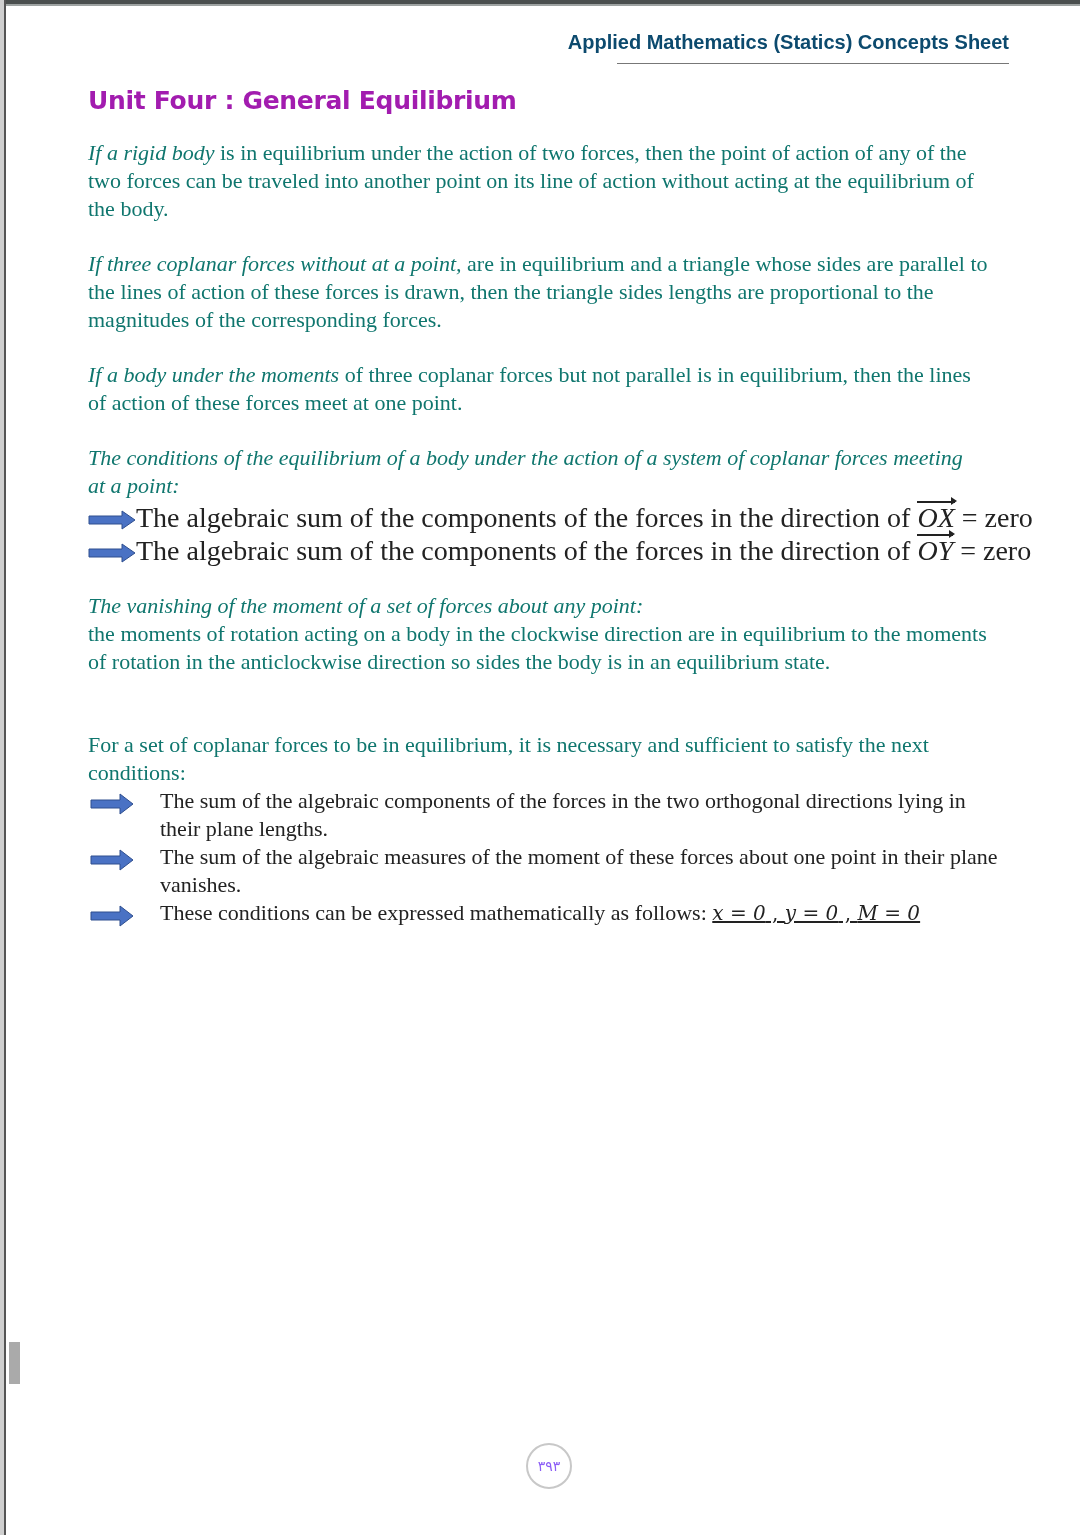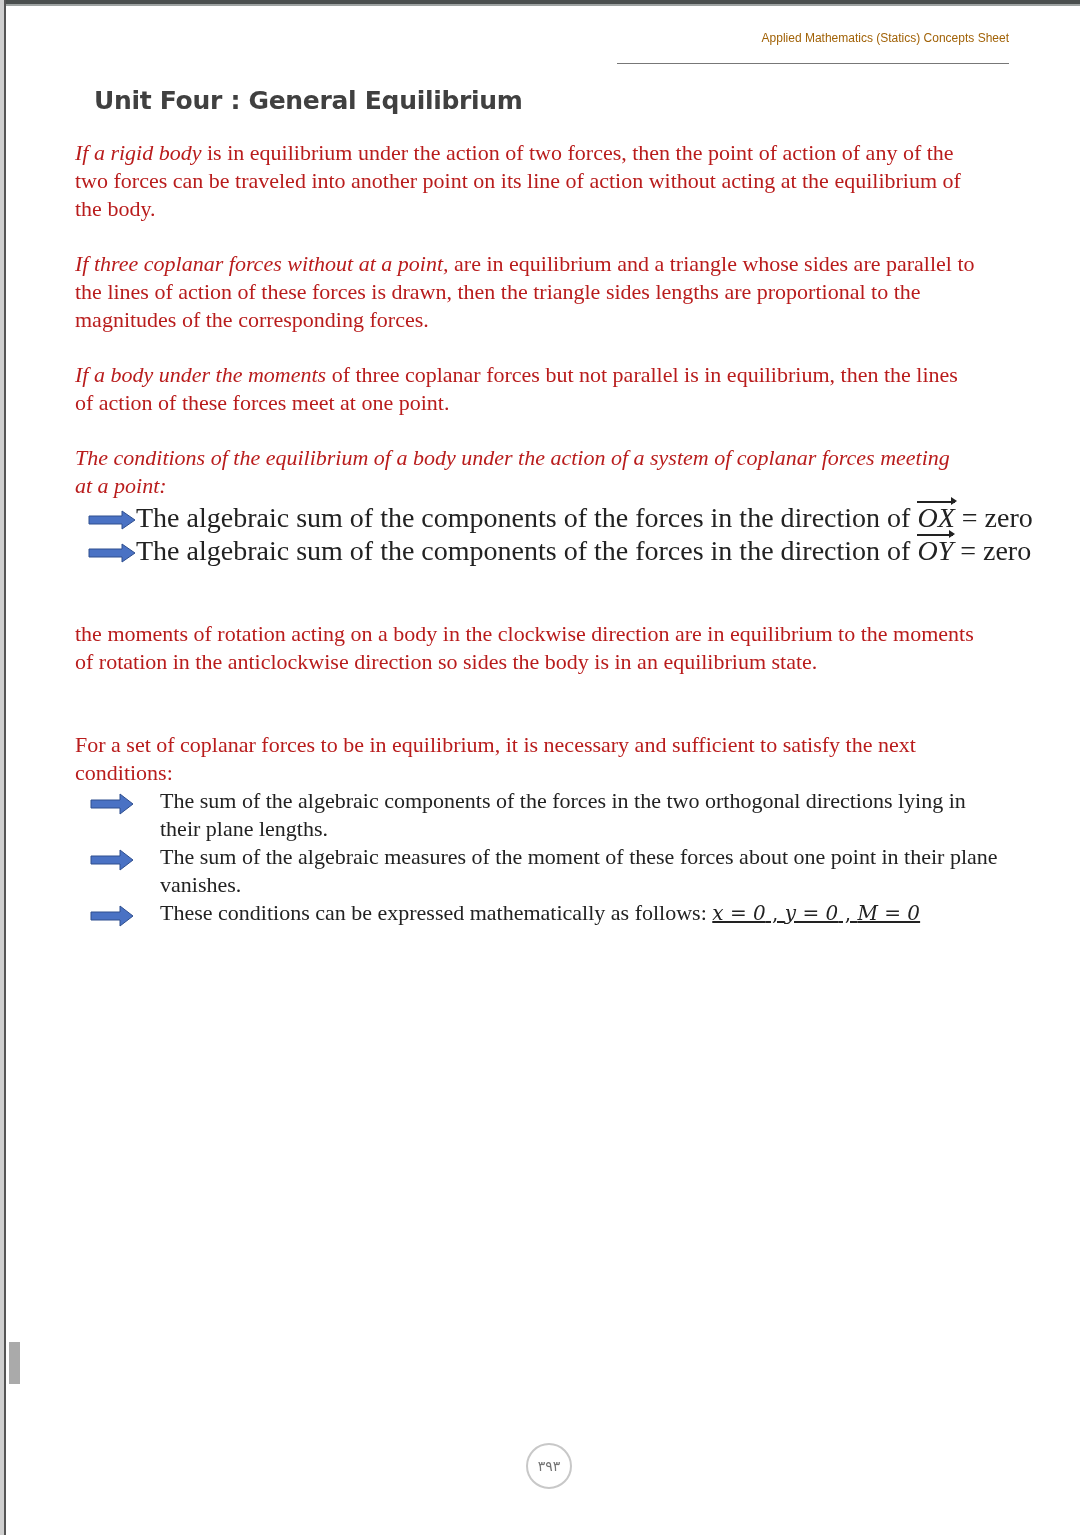--- a/index.html
+++ b/index.html
@@ -15,7 +15,7 @@
 
   .header-title {
     position:absolute; right:71px; top:31px;
-    font-family:"Liberation Sans", sans-serif; font-weight:normal; font-size:12px; color:#a16207;
+    font-family:"Liberation Sans", sans-serif; font-weight:bold; font-size:20px; color:#0c4a6e;
   }
   .header-rule { position:absolute; left:617px; top:63px; width:392px; height:1px; background:#777; }
 

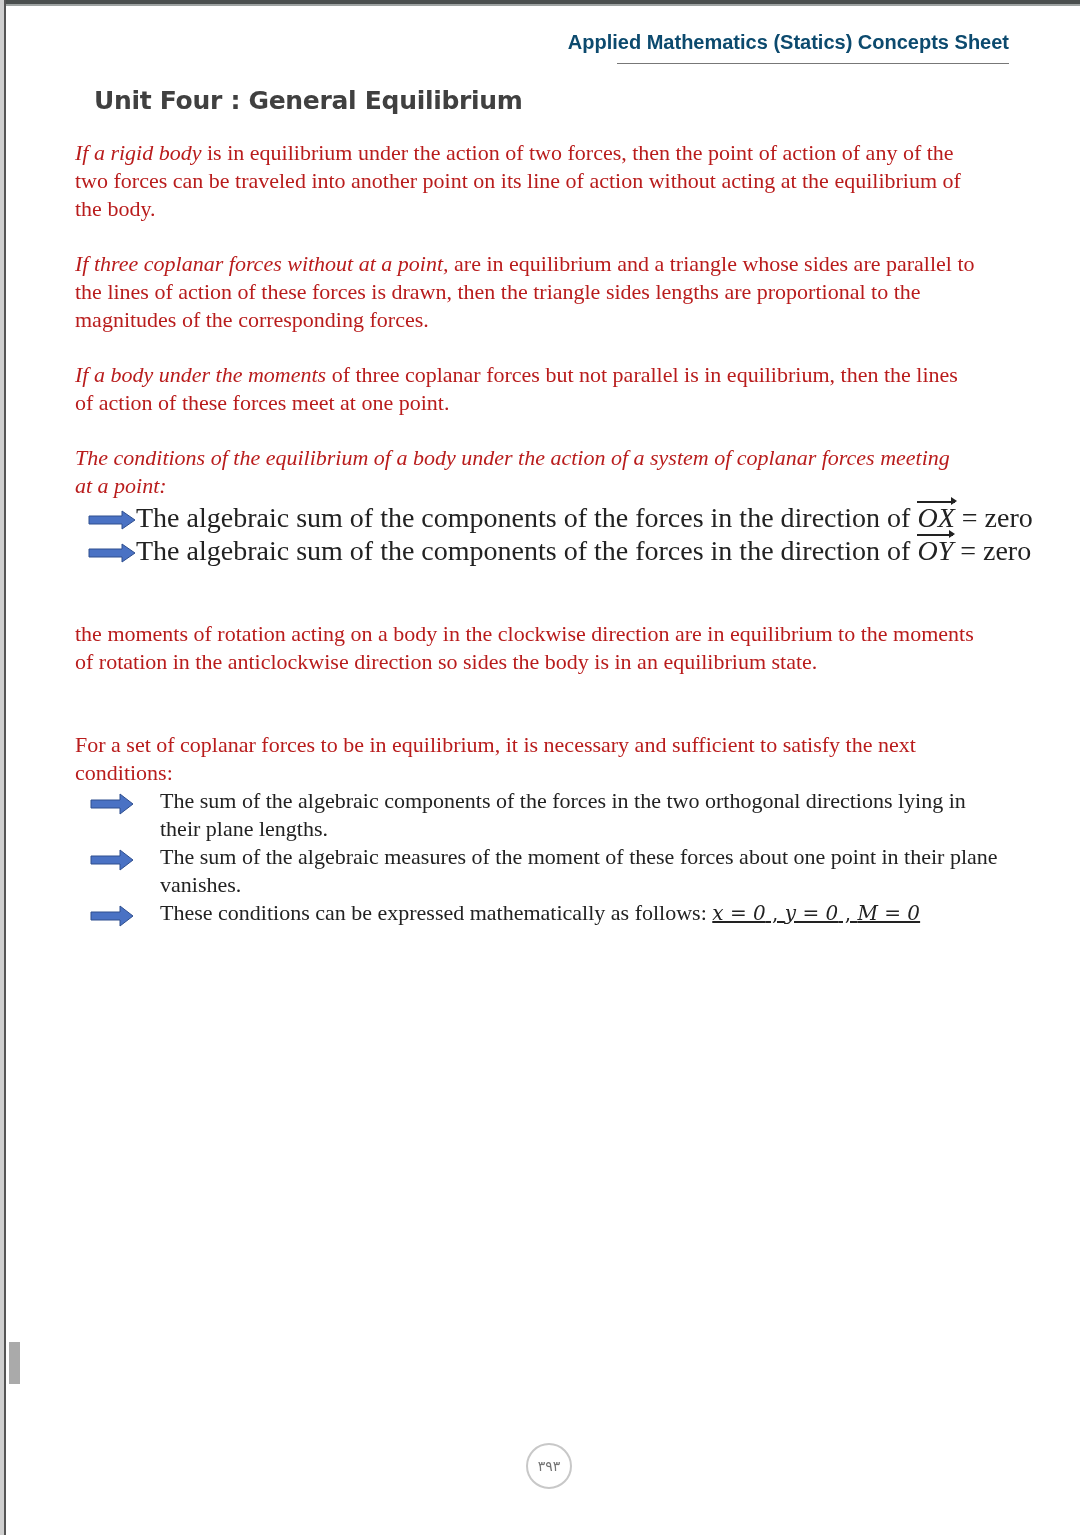--- a/index.html
+++ b/index.html
@@ -20,8 +20,8 @@
   .header-rule { position:absolute; left:617px; top:63px; width:392px; height:1px; background:#777; }
 
   .unit-title {
-    position:absolute; left:94px; top:86px;
-    font-family:"DejaVu Sans", sans-serif; font-weight:bold; font-size:25px; color:#404040;
+    position:absolute; left:88px; top:86px;
+    font-family:"DejaVu Sans", sans-serif; font-weight:bold; font-size:25px; color:#a21caf;
     letter-spacing:-0.3px;
   }
 

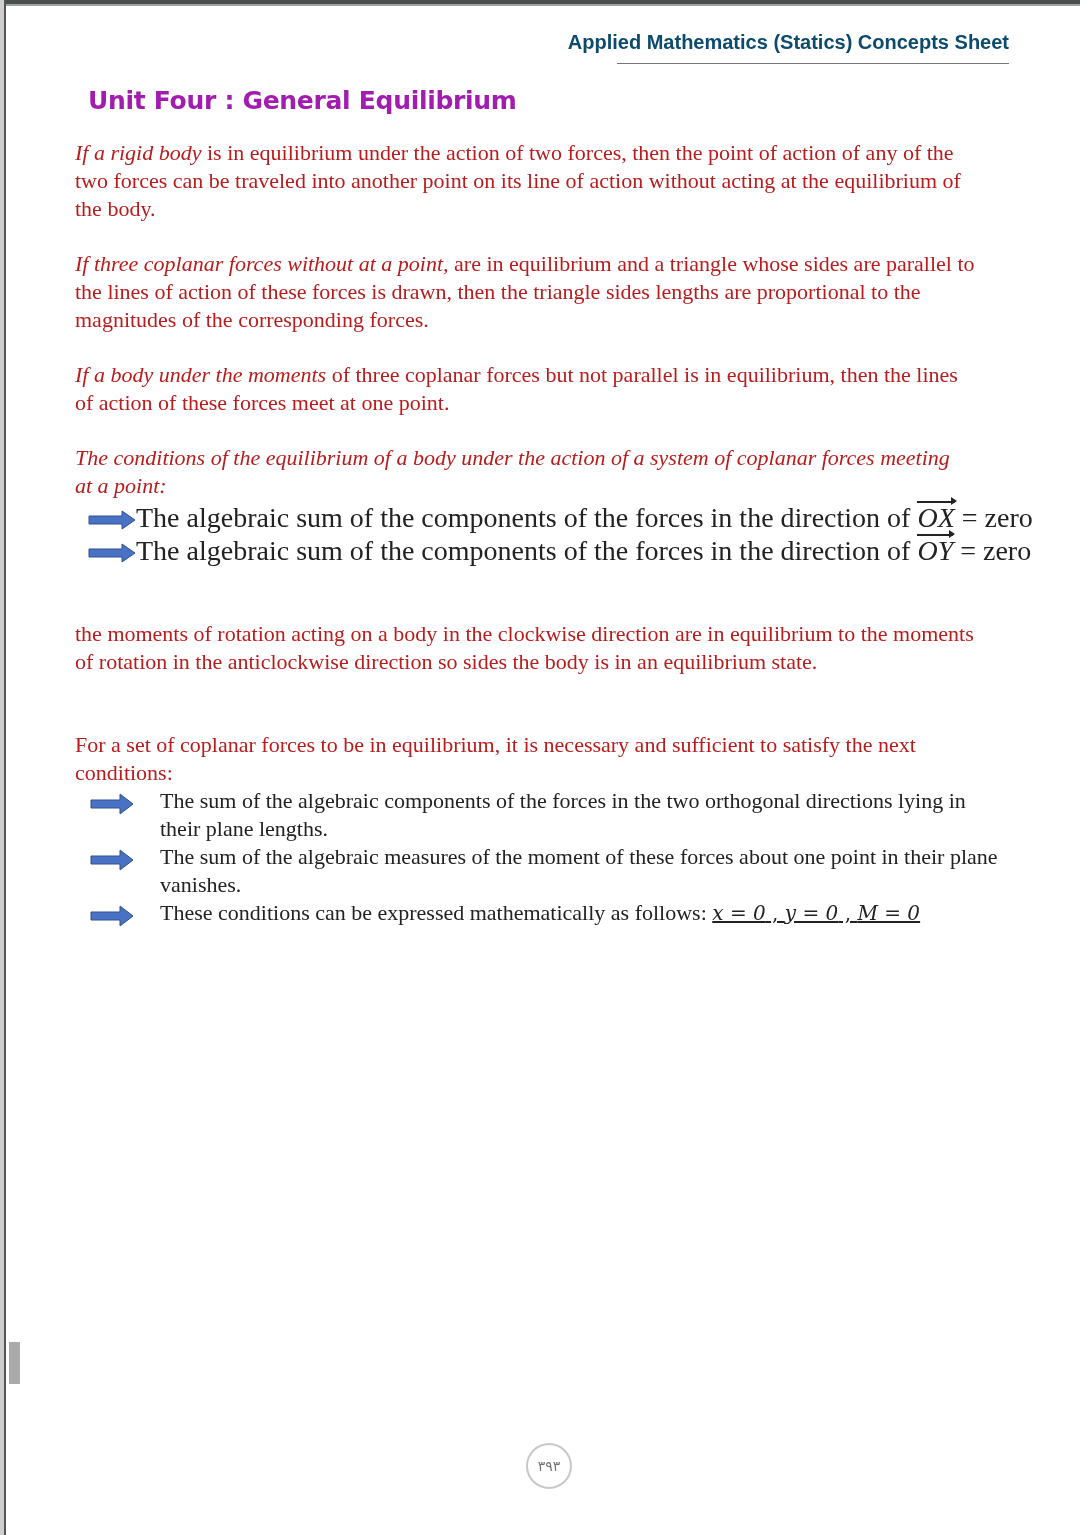--- a/index.html
+++ b/index.html
@@ -25,7 +25,7 @@
     letter-spacing:-0.3px;
   }
 
-  .para { position:absolute; left:75px; width:900px; font-size:22px; line-height:28px; color:#b91c1c; }
+  .para { position:absolute; left:88px; width:900px; font-size:22px; line-height:28px; color:#0f766e; }
   .para i { font-style:italic; }
 
   .arrow {

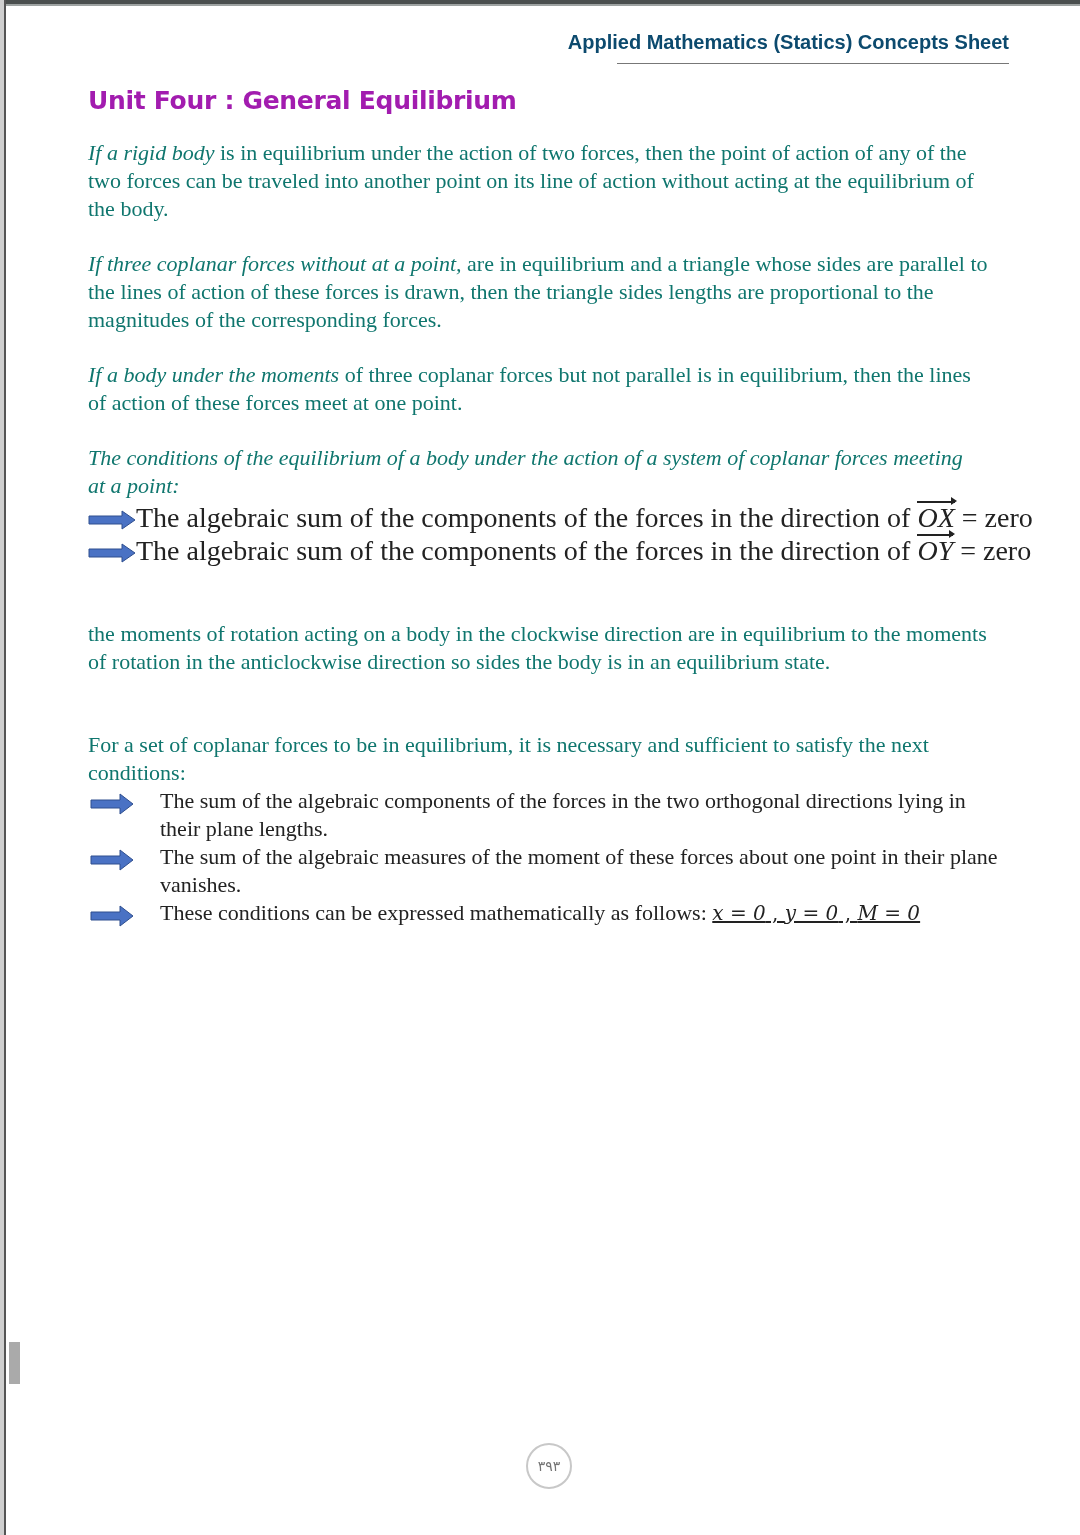--- a/index.html
+++ b/index.html
@@ -101,7 +101,7 @@
 </div>
 
 <div class="para" style="top:592px; width:910px;">
-  <br>
+  <i>The vanishing of the moment of a set of forces about any point:</i><br>
   <span>the moments of rotation acting on a body in the clockwise direction are in equilibrium to the moments of rotation in the anticlockwise direction so sides the body is in an equilibrium state.</span>
 </div>
 

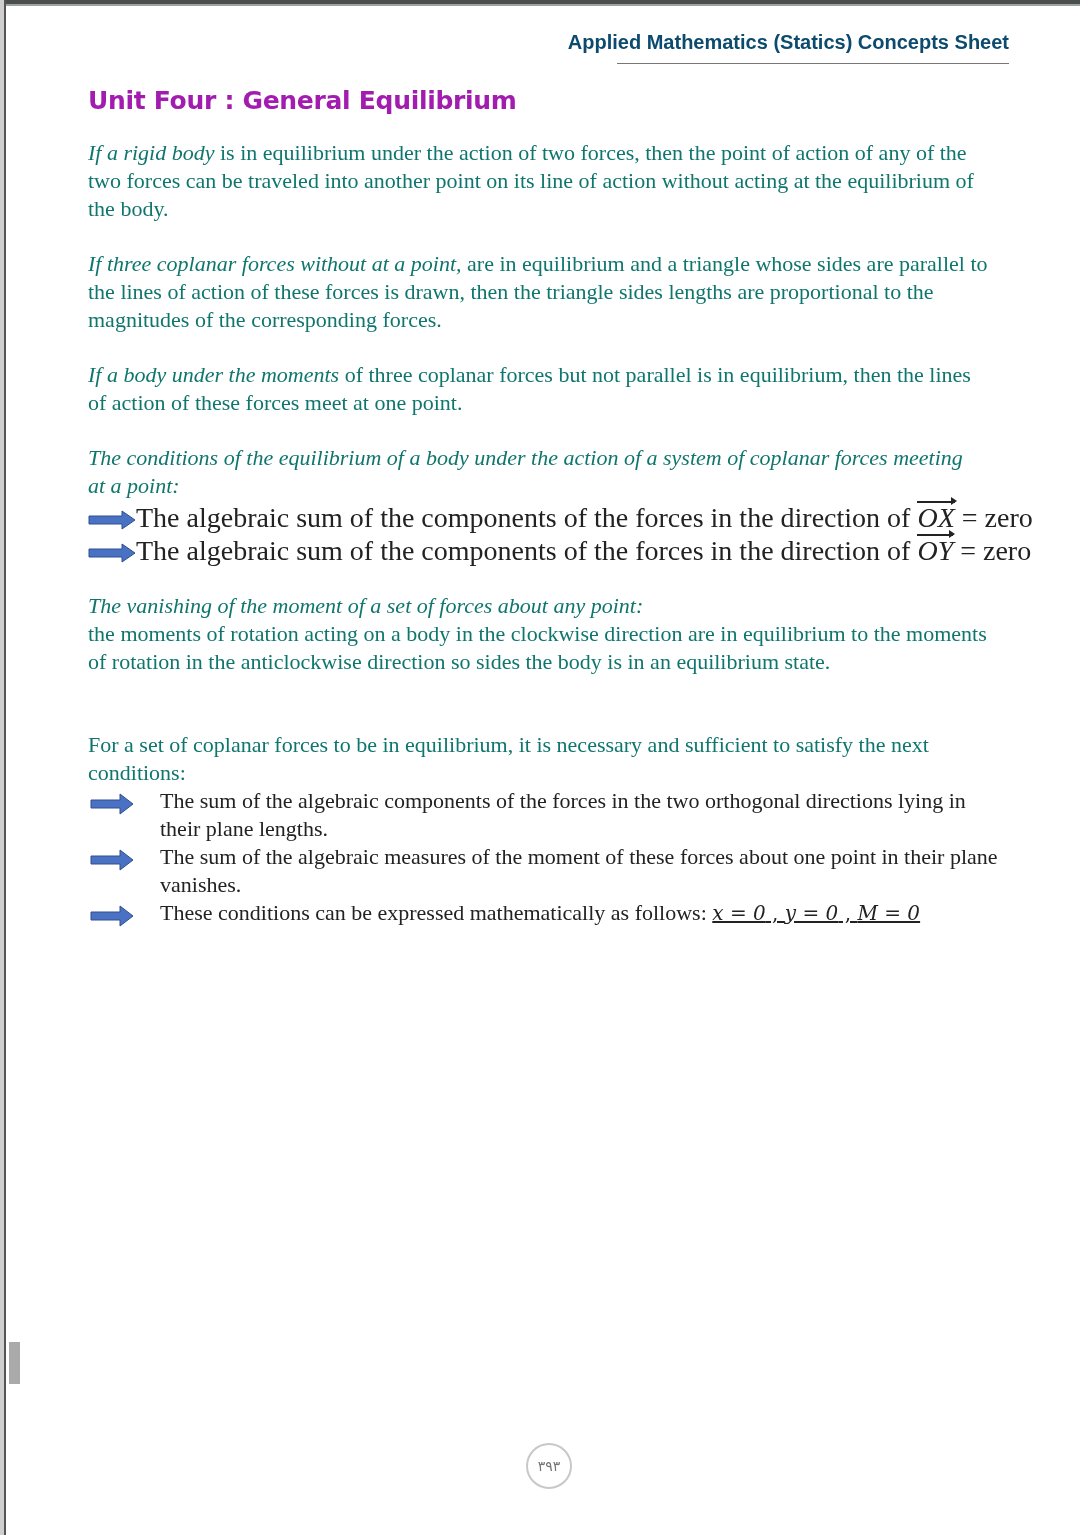--- a/index.html
+++ b/index.html
@@ -51,7 +51,7 @@
   .page-num {
     position:absolute; left:526px; top:1443px; width:42px; height:42px; border-radius:50%;
     border:2px solid #c8c8c8; background:#fff; display:flex; align-items:center; justify-content:center;
-    font-family:"DejaVu Sans", sans-serif; font-size:14px; color:#737373;
+    font-family:"DejaVu Sans", sans-serif; font-size:14px; color:#8b5cf6;
   }
 </style>
 </head>

